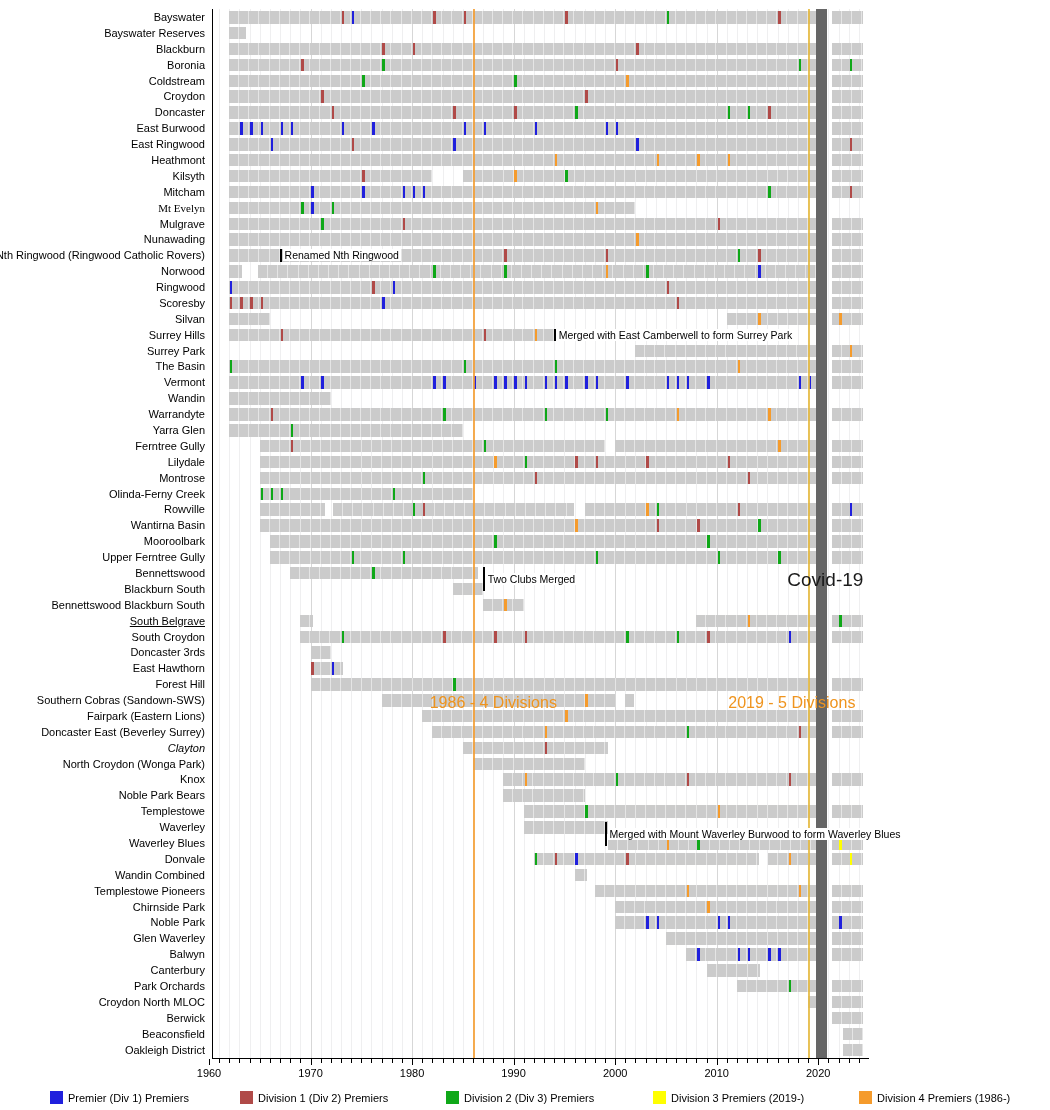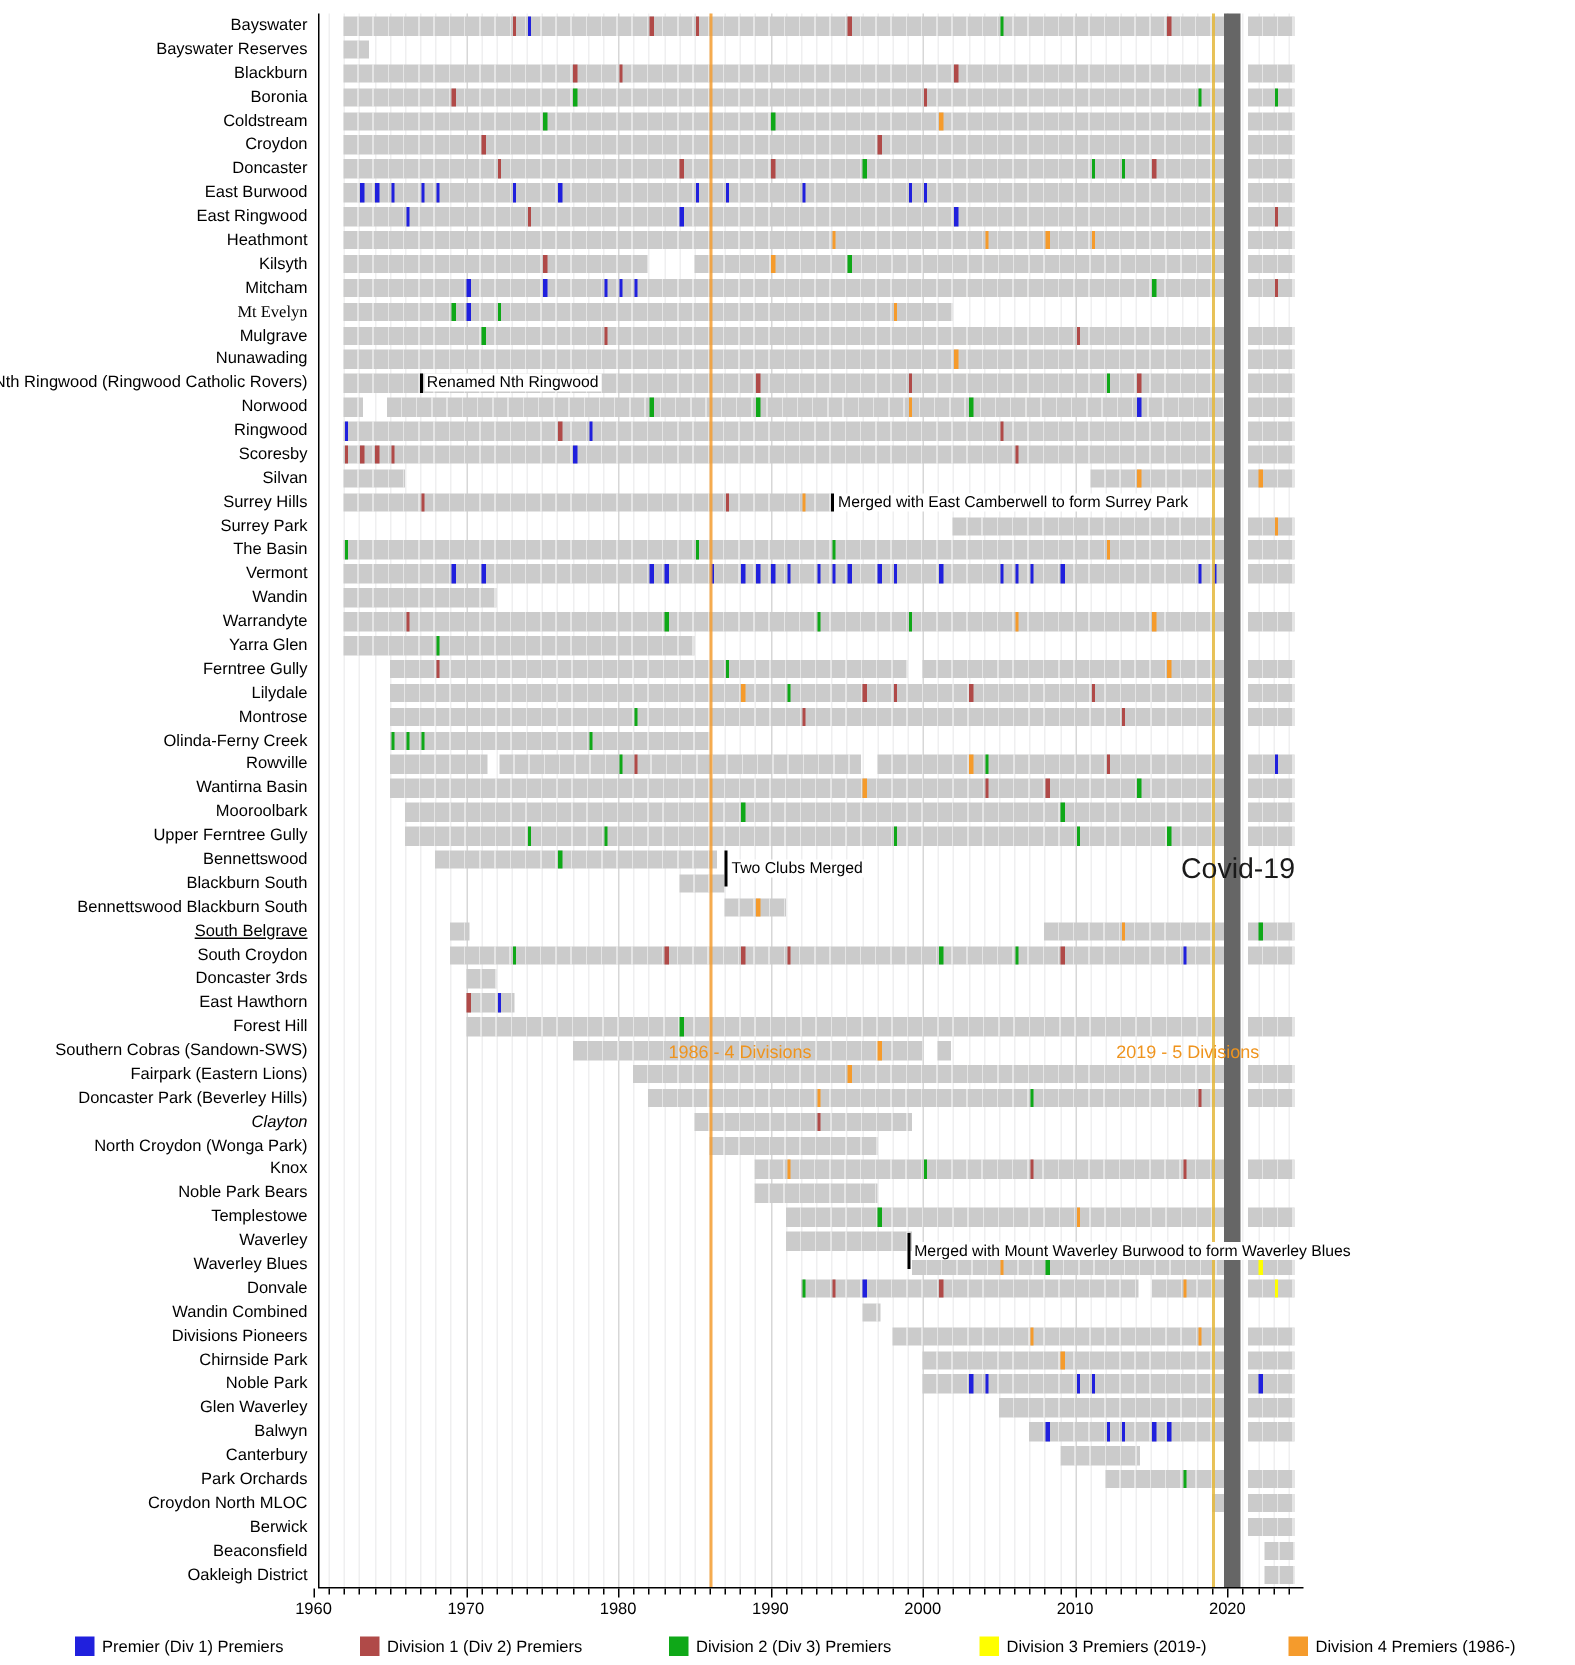--- a/index.html
+++ b/index.html
@@ -11,7 +11,7 @@
        background-image:repeating-linear-gradient(to right,rgba(255,255,255,0) 0px,rgba(255,255,255,0) 9.154px,rgba(255,255,255,0.5) 9.154px,rgba(255,255,255,0.5) 10.154px);}
   .tick{position:absolute;width:2.4px;height:12.5px;}
   .eraline{position:absolute;top:9px;height:1049px;width:1.6px;opacity:.85;}
-  .eralabel{position:absolute;font-size:12px;white-space:nowrap;transform:translateX(-50%);}
+  .eralabel{position:absolute;font-size:16px;white-space:nowrap;transform:translateX(-50%);}
   .covidband{position:absolute;top:9px;height:1049px;background:#666;}
   .covid{position:absolute;font-size:19px;color:#1a1a1a;white-space:nowrap;transform:translateX(-50%);}
   .anline{position:absolute;width:1.5px;background:#000;}

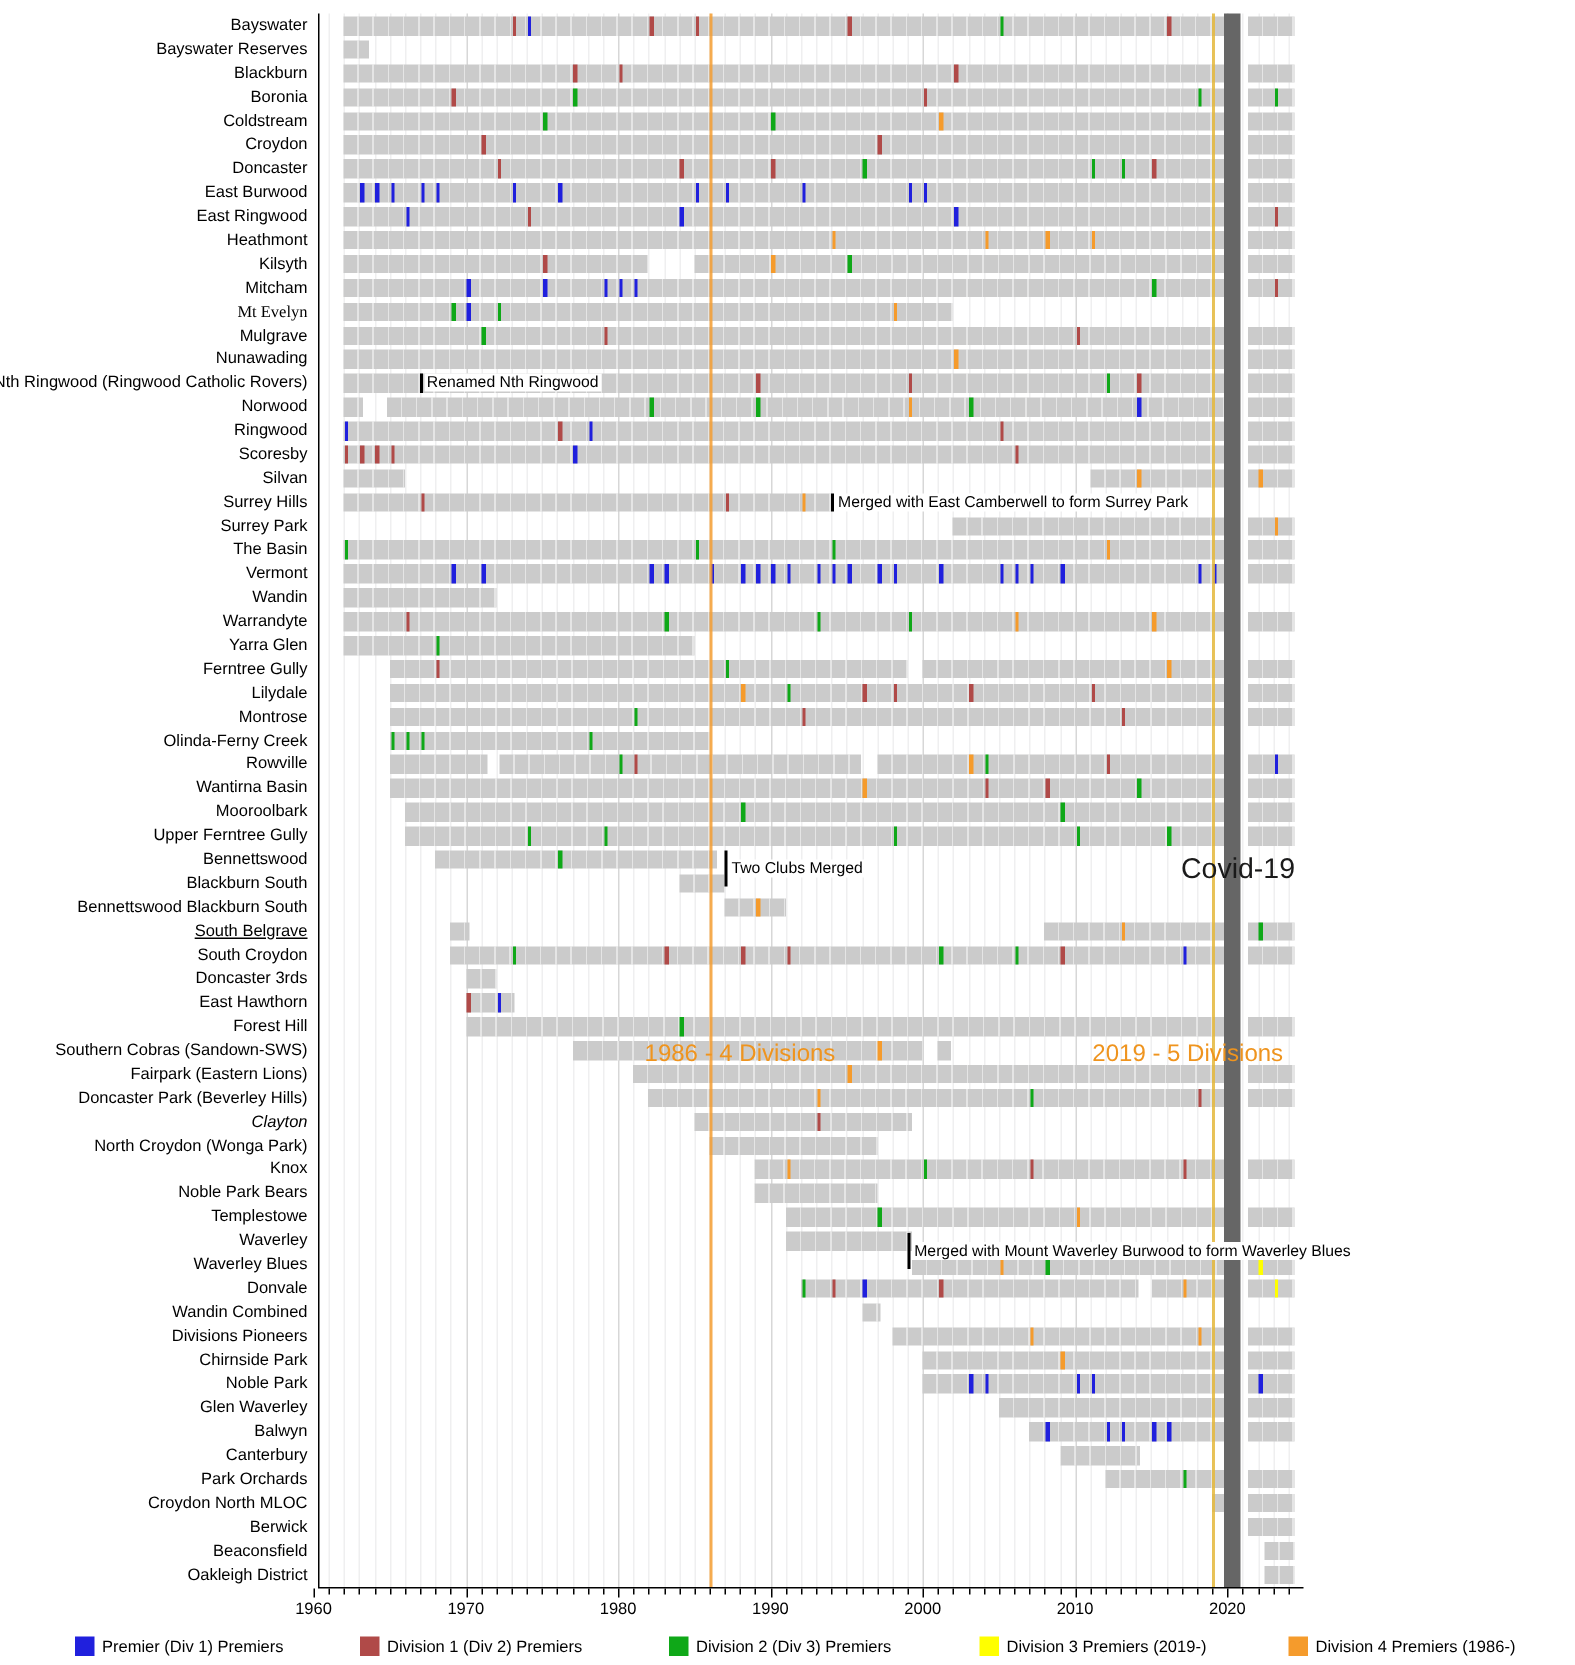--- a/index.html
+++ b/index.html
@@ -476,7 +476,7 @@
       <div class="rowlabel" style="top: 678.17px;">Forest Hill</div>
       <div class="rowlabel" style="top: 694.055px;">Southern Cobras (Sandown-SWS)</div>
       <div class="rowlabel" style="top: 709.94px;">Fairpark (Eastern Lions)</div>
-      <div class="rowlabel" style="top: 725.825px;">Doncaster Park (Beverley Hills)</div>
+      <div class="rowlabel" style="top: 725.825px;">Doncaster East (Beverley Surrey)</div>
       <div class="rowlabel" style="top: 741.71px; font-style: italic;">Clayton</div>
       <div class="rowlabel" style="top: 757.595px;">North Croydon (Wonga Park)</div>
       <div class="rowlabel" style="top: 773.48px;">Knox</div>

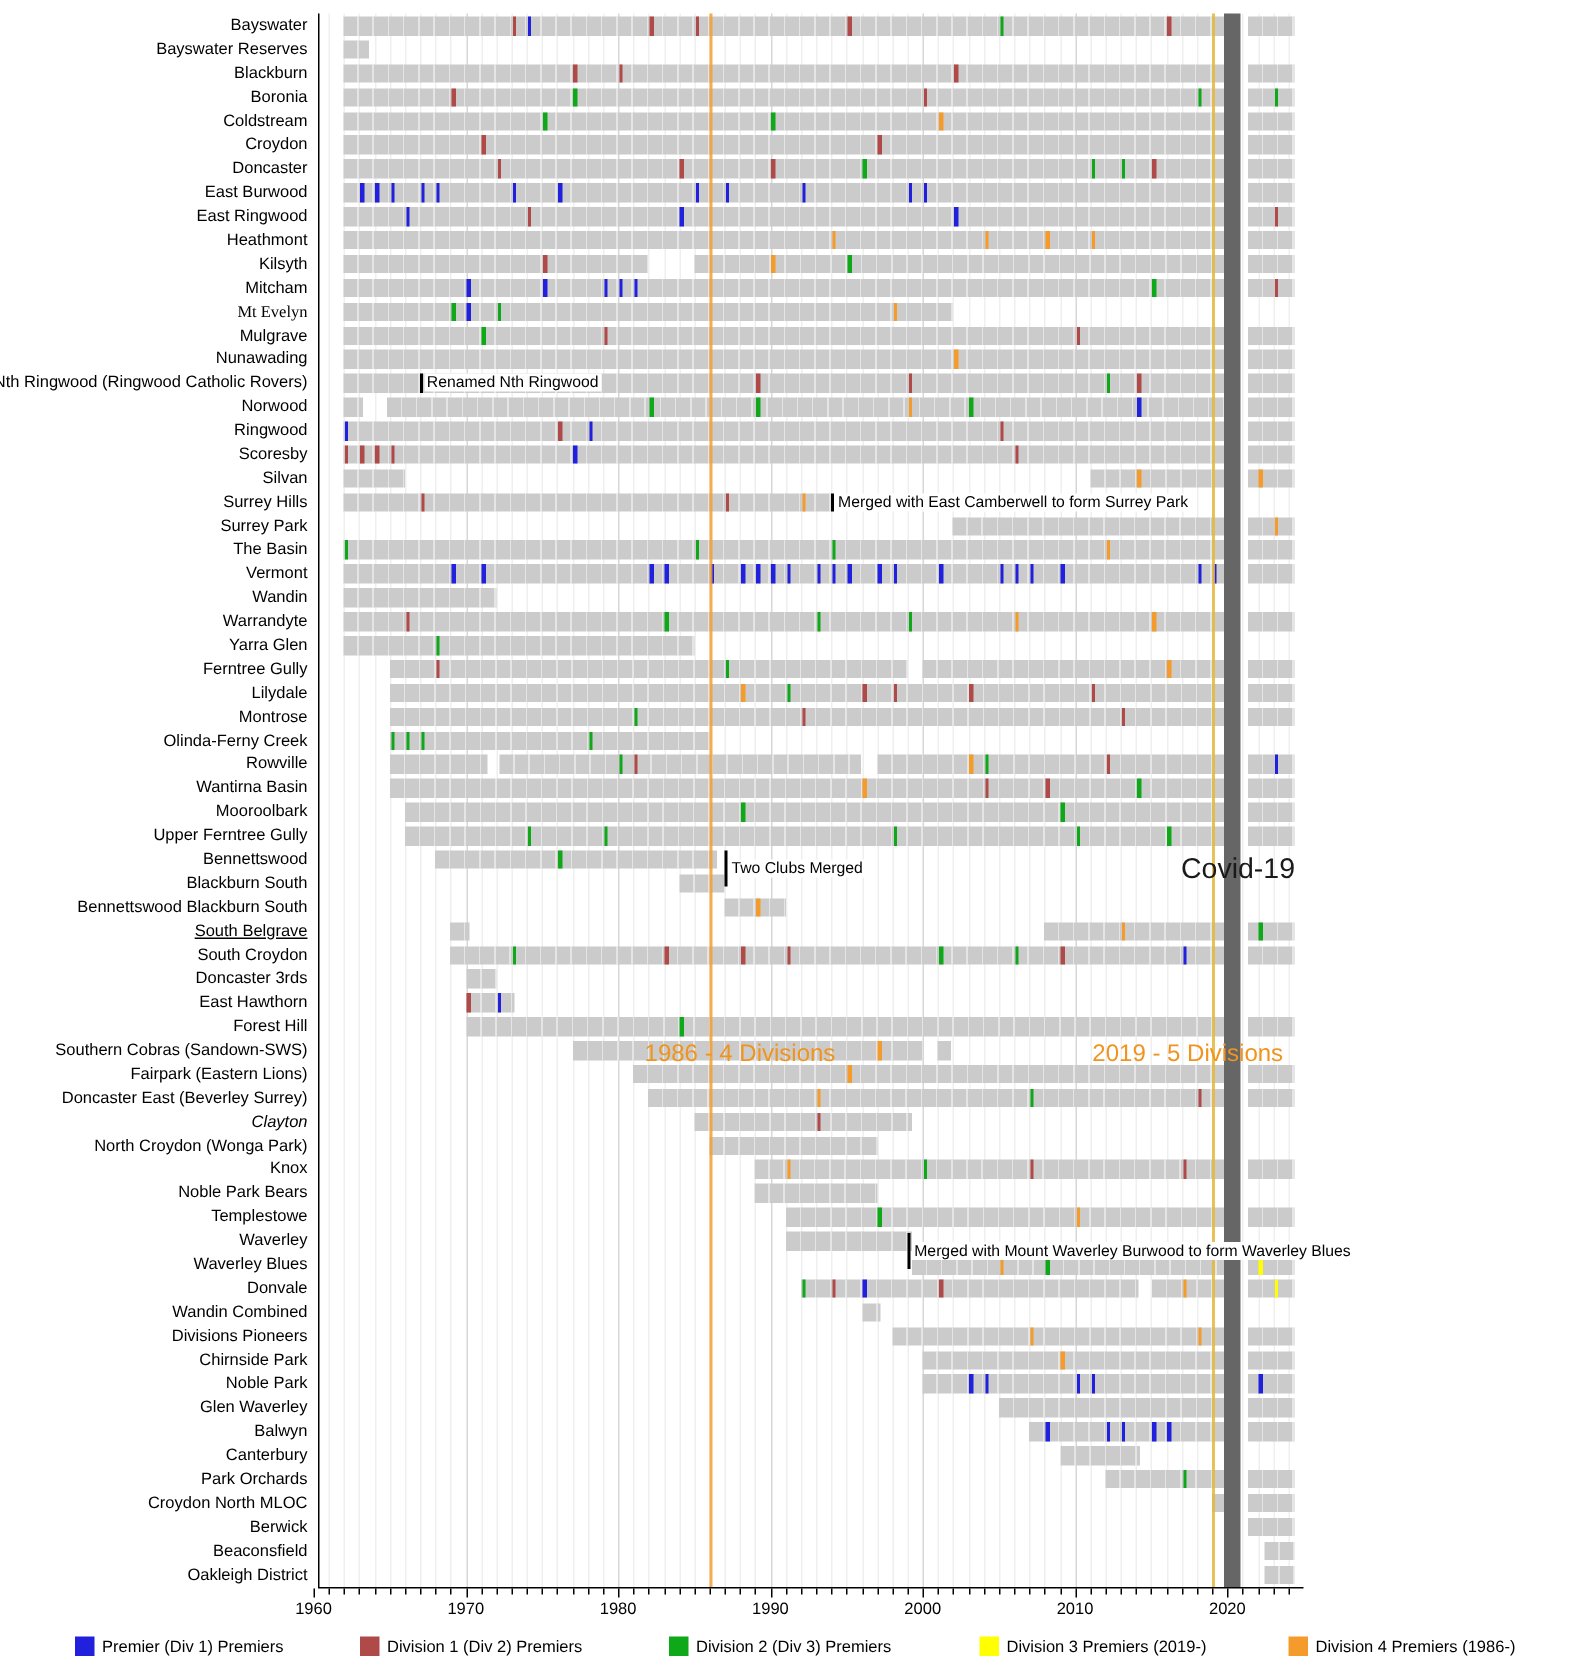--- a/index.html
+++ b/index.html
@@ -486,7 +486,7 @@
       <div class="rowlabel" style="top: 837.02px;">Waverley Blues</div>
       <div class="rowlabel" style="top: 852.905px;">Donvale</div>
       <div class="rowlabel" style="top: 868.79px;">Wandin Combined</div>
-      <div class="rowlabel" style="top: 884.675px;">Divisions Pioneers</div>
+      <div class="rowlabel" style="top: 884.675px;">Templestowe Pioneers</div>
       <div class="rowlabel" style="top: 900.56px;">Chirnside Park</div>
       <div class="rowlabel" style="top: 916.445px;">Noble Park</div>
       <div class="rowlabel" style="top: 932.33px;">Glen Waverley</div>

